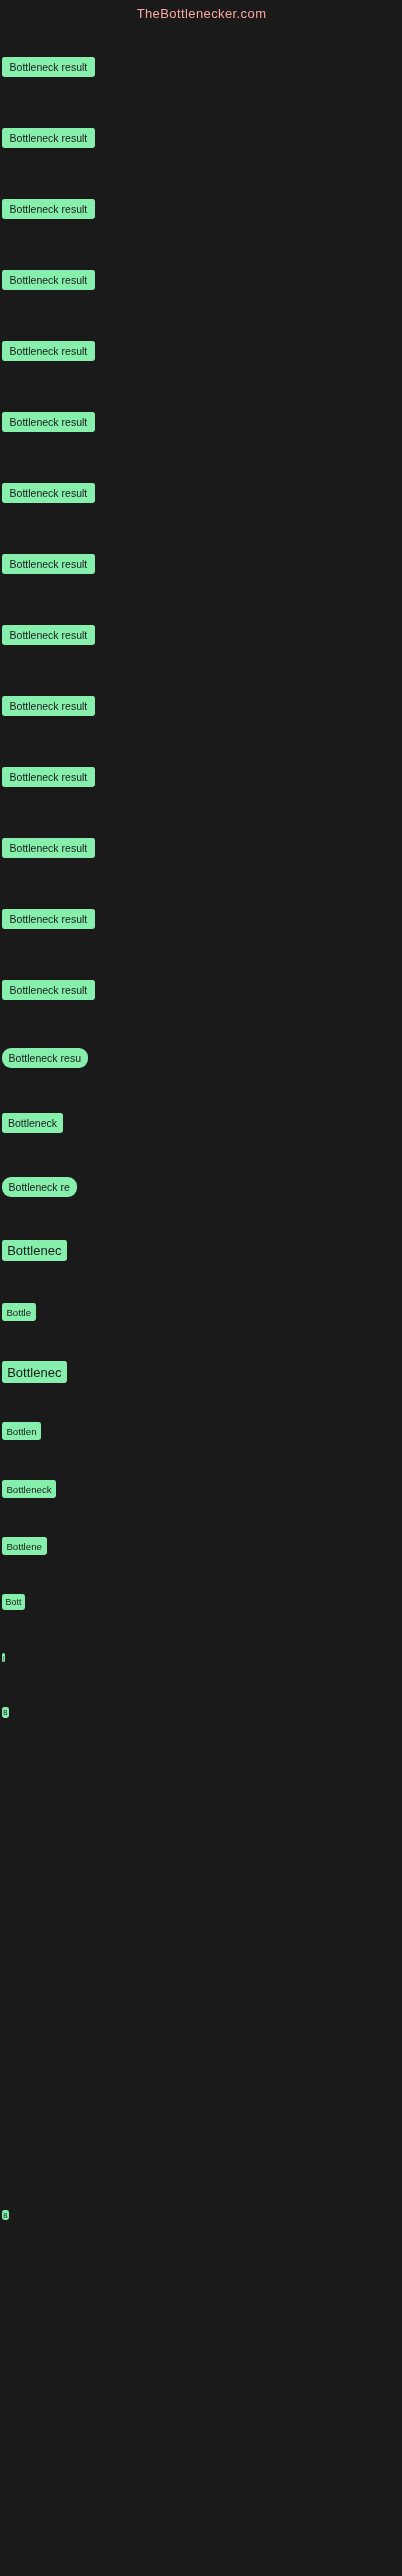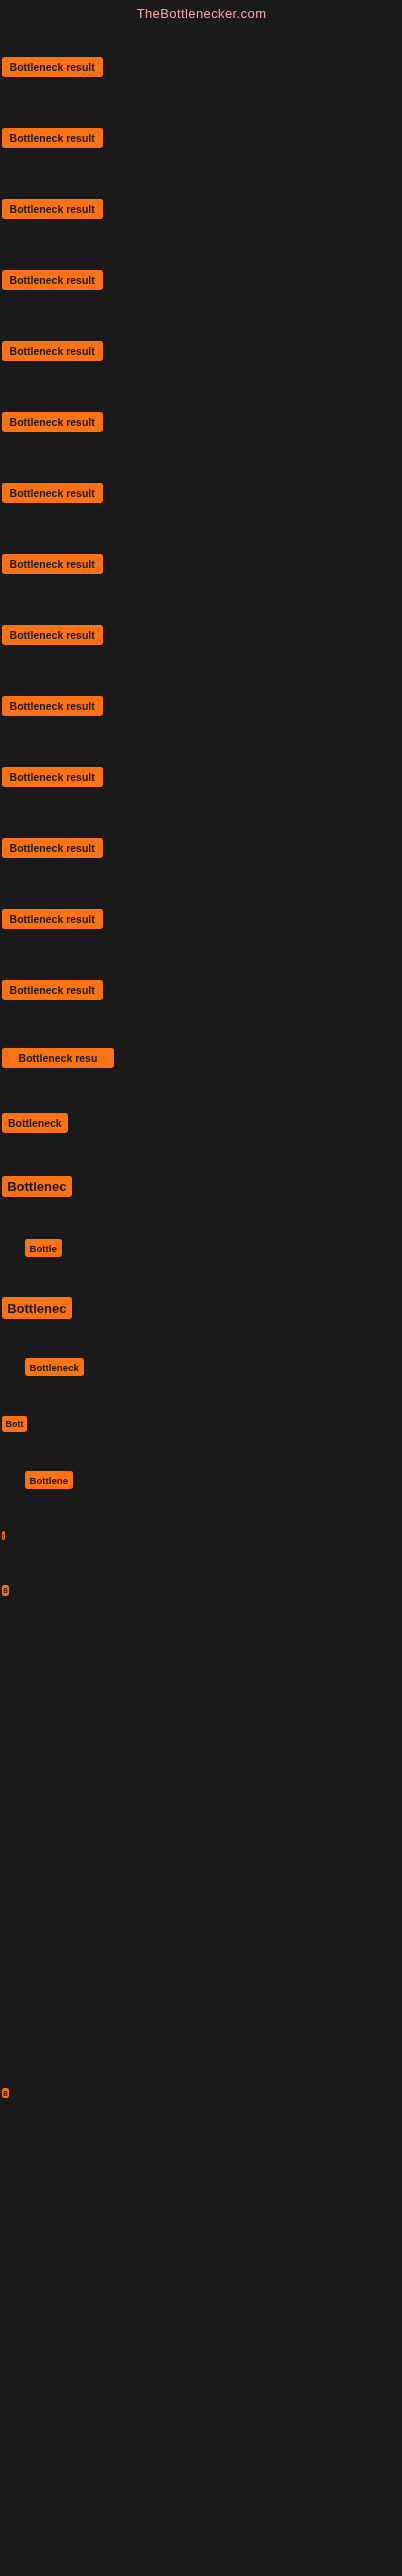--- a/index.html
+++ b/index.html
@@ -23,10 +23,10 @@
     }
     .bottleneck-badge {
       display: inline-block;
-      background-color: #f97316;
+      background-color: #86efac;
       color: #1a1a1a;
       font-size: 10.5px;
-      font-weight: bold;
+      font-weight: normal;
       padding: 3.2px 8px;
       border-radius: 2.4px;
       white-space: nowrap;

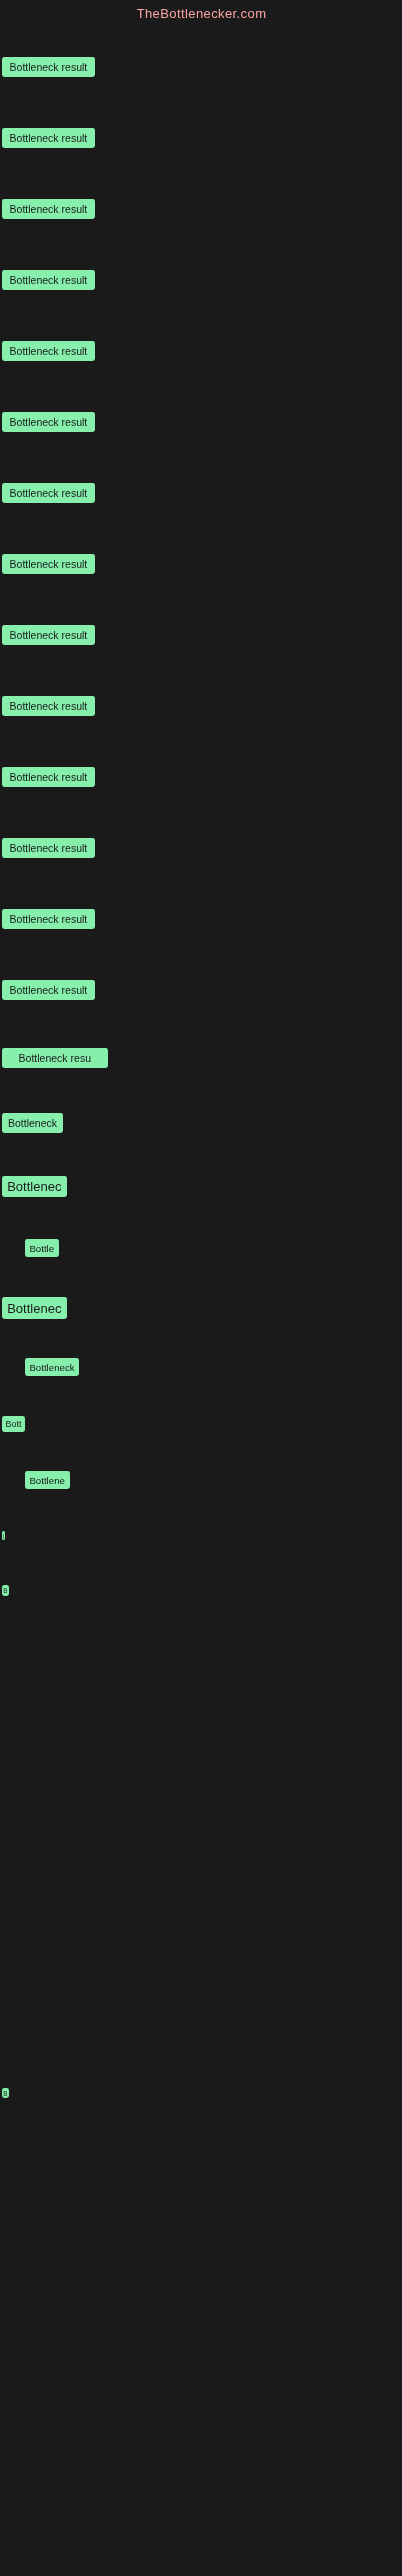--- a/index.html
+++ b/index.html
@@ -43,7 +43,7 @@
 
     
     .badge-full   { max-width: 129px; font-size: 10.5px; padding: 4px 8px; }
-    .badge-lg     { max-width: 117px; font-size: 10.5px; padding: 4px 17px; }
+    .badge-lg     { max-width: 117px; font-size: 10.5px; padding: 4px 7px; border-radius: 9px; }
     .badge-md     { max-width: 105px; font-size: 10.5px; padding: 4px 6.4px; }
     .badge-sm     { max-width: 93px; font-size: 13px; padding: 3.2px 5.6px; }
     .badge-xs     { max-width: 81px; font-size: 9.7px; padding: 3.2px 4.8px; margin-left: 23px; }

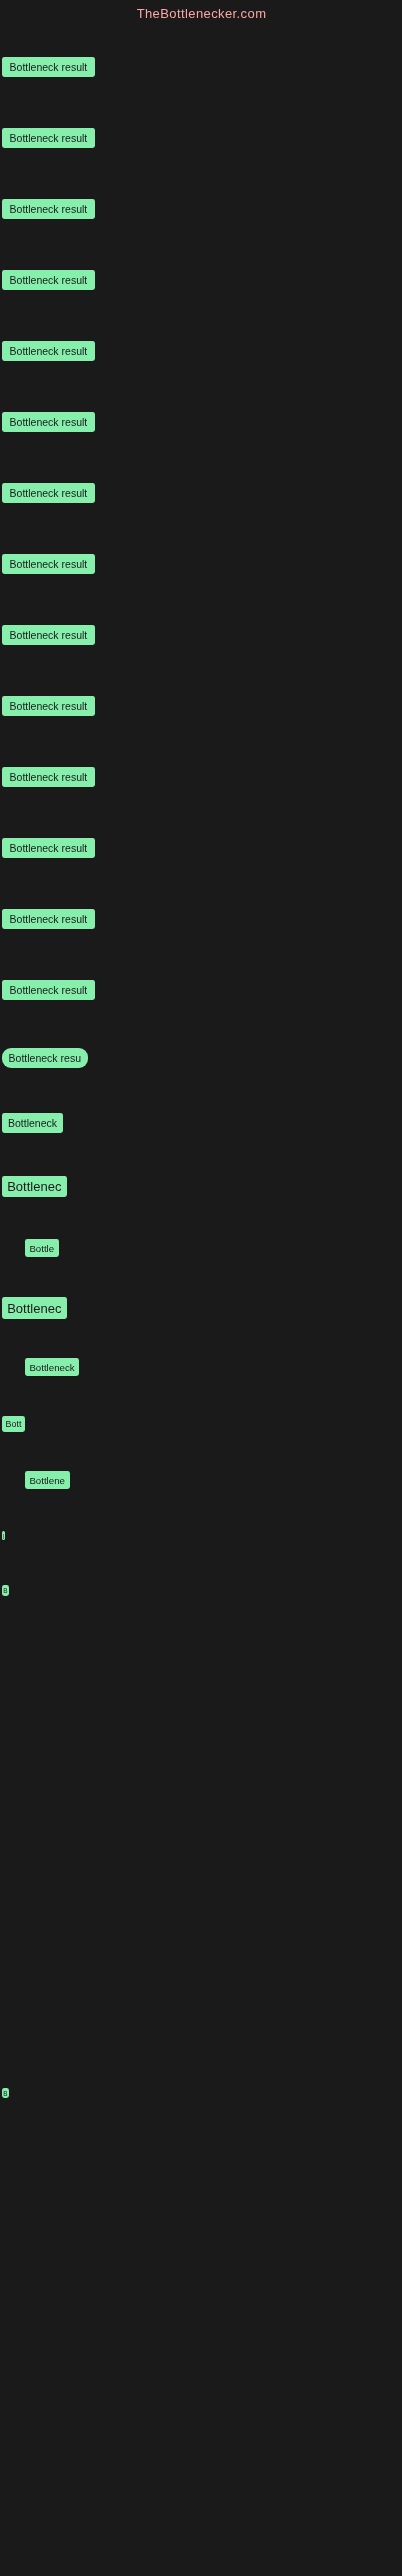--- a/index.html
+++ b/index.html
@@ -120,6 +120,9 @@
     <div class="row" style="height: 64px;">
       <span class="bottleneck-badge badge-md">Bottleneck</span>
     </div>
+    <div class="row" style="height: 64px;">
+      <span class="bottleneck-badge badge-lg">Bottleneck re</span>
+    </div>
     <div class="row" style="height: 63px;">
       <span class="bottleneck-badge badge-sm">Bottlenec</span>
     </div>

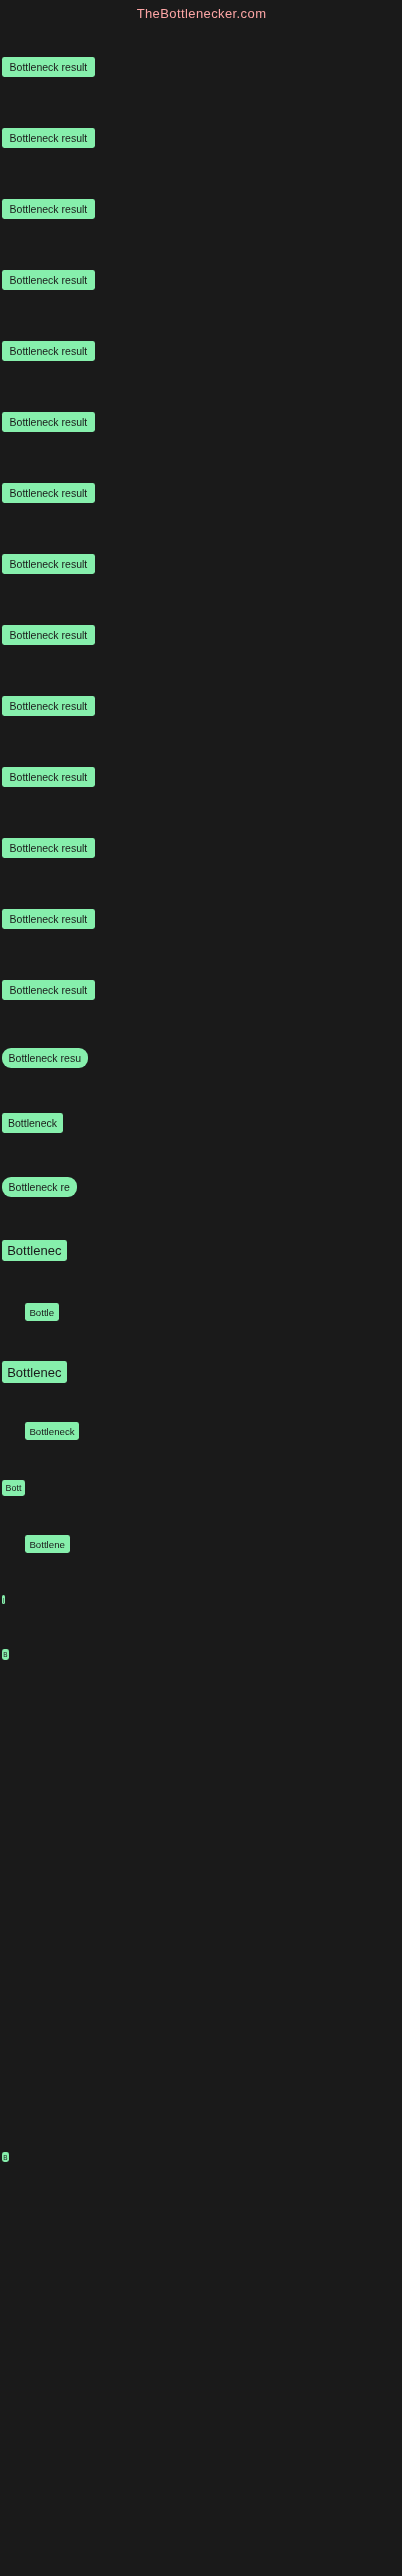--- a/index.html
+++ b/index.html
@@ -46,7 +46,7 @@
     .badge-lg     { max-width: 117px; font-size: 10.5px; padding: 4px 7px; border-radius: 9px; }
     .badge-md     { max-width: 105px; font-size: 10.5px; padding: 4px 6.4px; }
     .badge-sm     { max-width: 93px; font-size: 13px; padding: 3.2px 5.6px; }
-    .badge-xs     { max-width: 81px; font-size: 9.7px; padding: 3.2px 4.8px; margin-left: 23px; }
+    .badge-xs     { max-width: 81px; font-size: 9.7px; padding: 3.2px 4.8px; }
     .badge-xxs    { max-width: 64px;  font-size: 8.9px; padding: 3.2px 4px; }
     .badge-nano   { max-width: 24px;  font-size: 6.4px;  padding: 1.6px 1.6px; }
     .badge-pico   { max-width: 12px;  font-size: 5.6px;  padding: 1.6px 0.8px; }

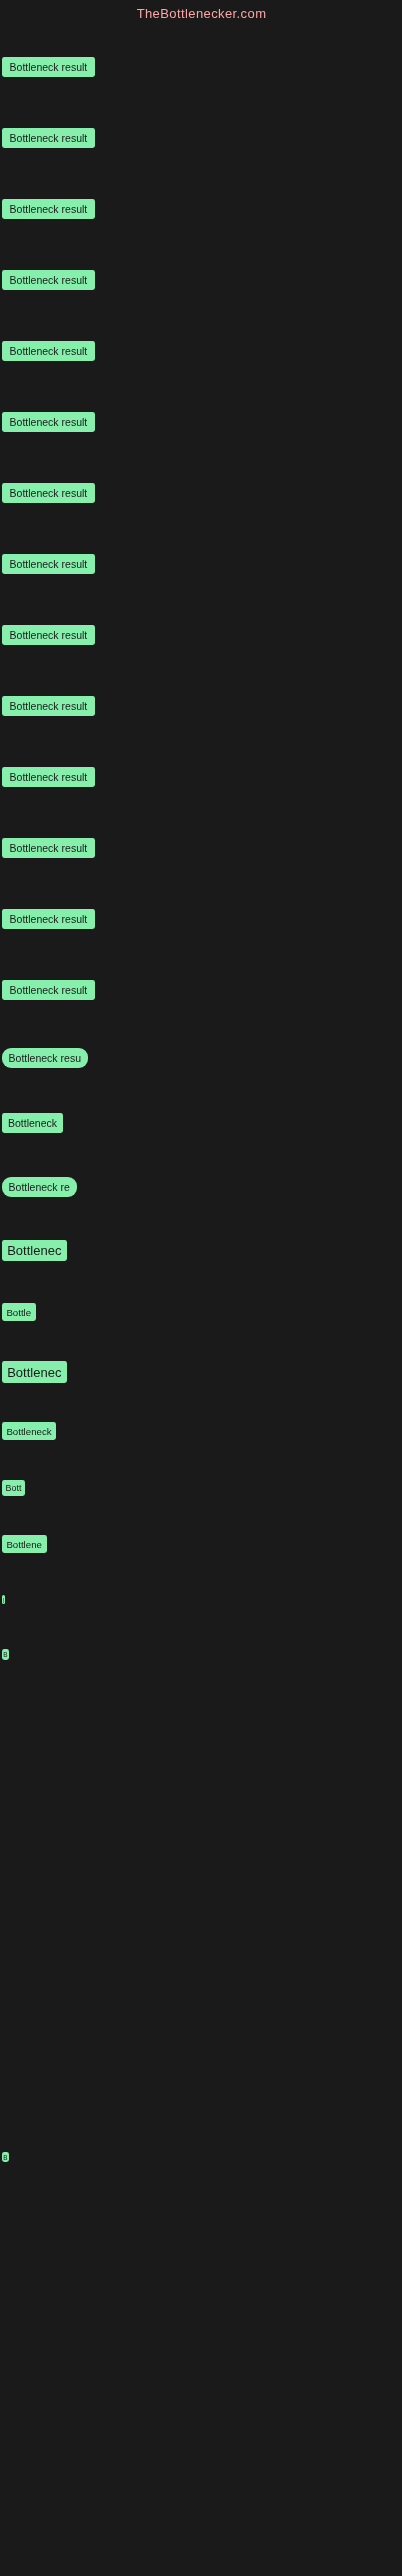--- a/index.html
+++ b/index.html
@@ -133,6 +133,9 @@
       <span class="bottleneck-badge badge-sm">Bottlenec</span>
     </div>
     <div class="row" style="height: 58px;">
+      <span class="bottleneck-badge badge-xs">Bottlen</span>
+    </div>
+    <div class="row" style="height: 58px;">
       <span class="bottleneck-badge badge-xs">Bottleneck</span>
     </div>
     <div class="row" style="height: 56px;">

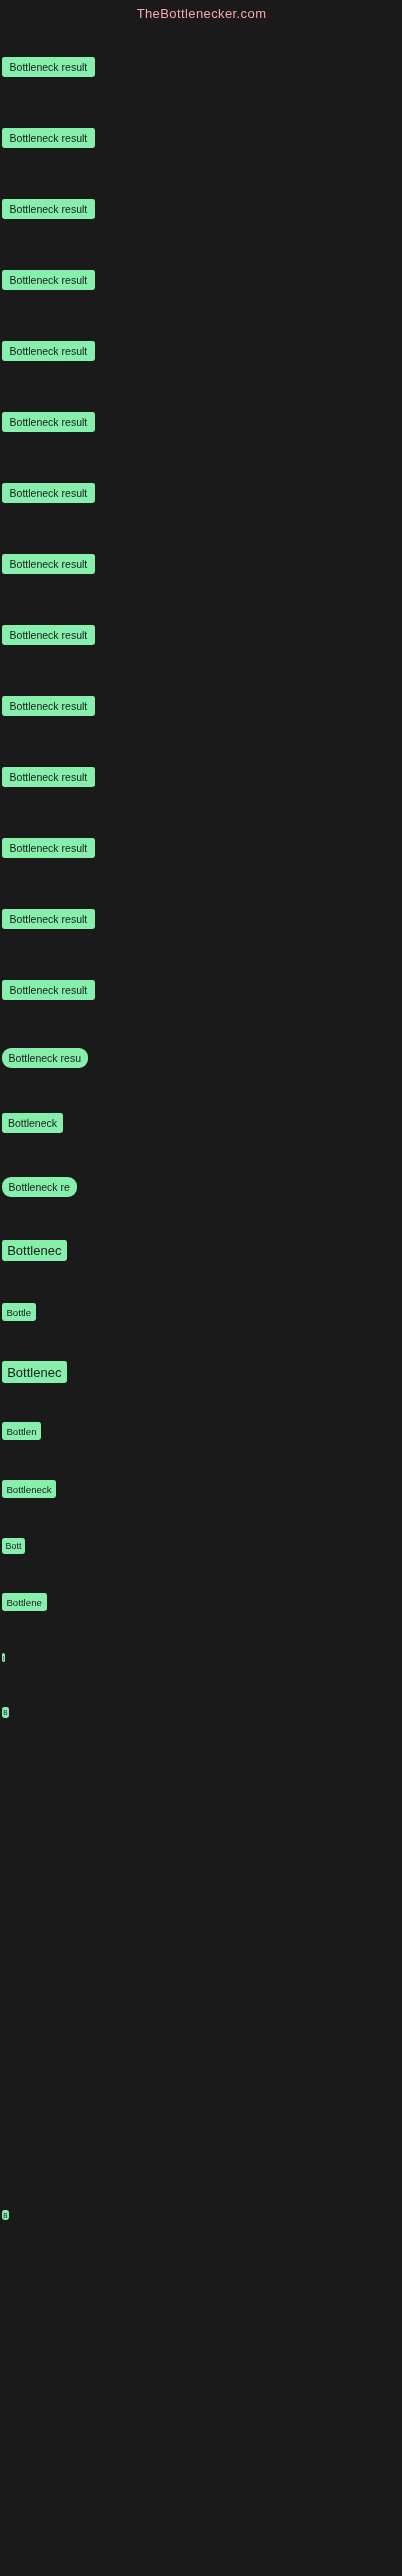--- a/index.html
+++ b/index.html
@@ -139,10 +139,10 @@
       <span class="bottleneck-badge badge-xs">Bottleneck</span>
     </div>
     <div class="row" style="height: 56px;">
-      <span class="bottleneck-badge badge-xxs">Bott</span>
+      <span class="bottleneck-badge badge-xs">Bottlene</span>
     </div>
     <div class="row" style="height: 56px;">
-      <span class="bottleneck-badge badge-xs">Bottlene</span>
+      <span class="bottleneck-badge badge-xxs">Bott</span>
     </div>
     <div class="row" style="height: 55px;">
       <span class="bottleneck-badge badge-pico">|</span>

